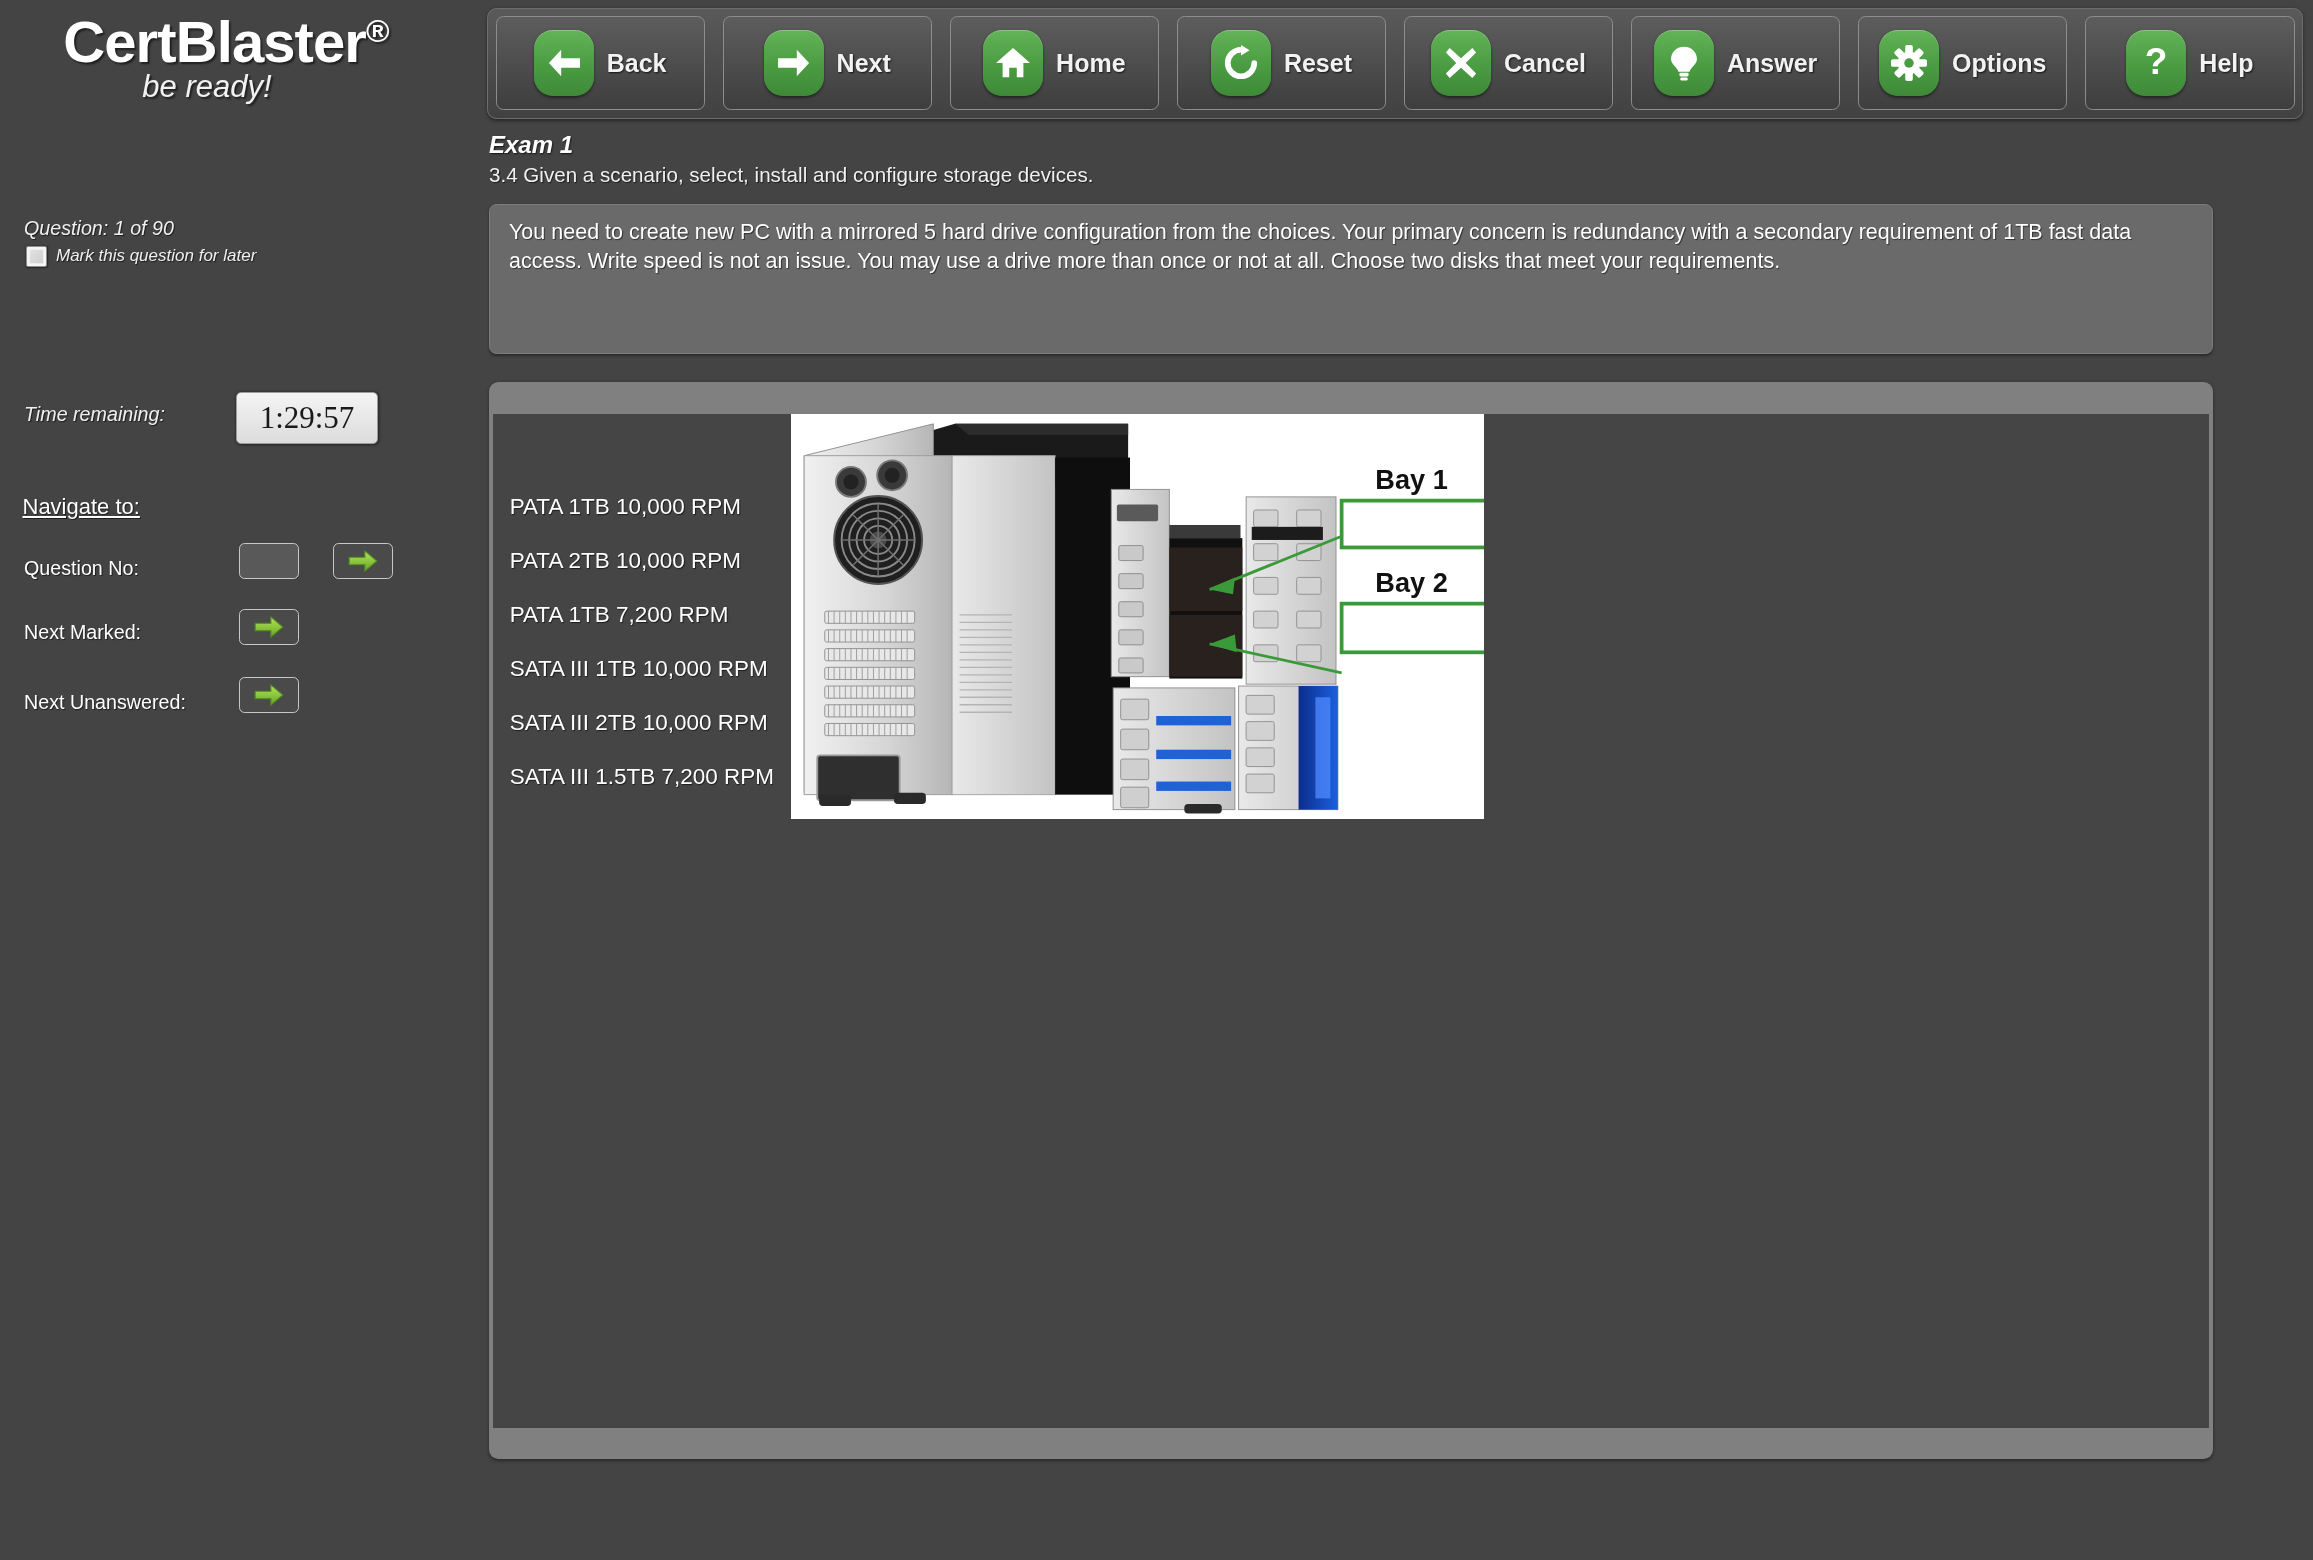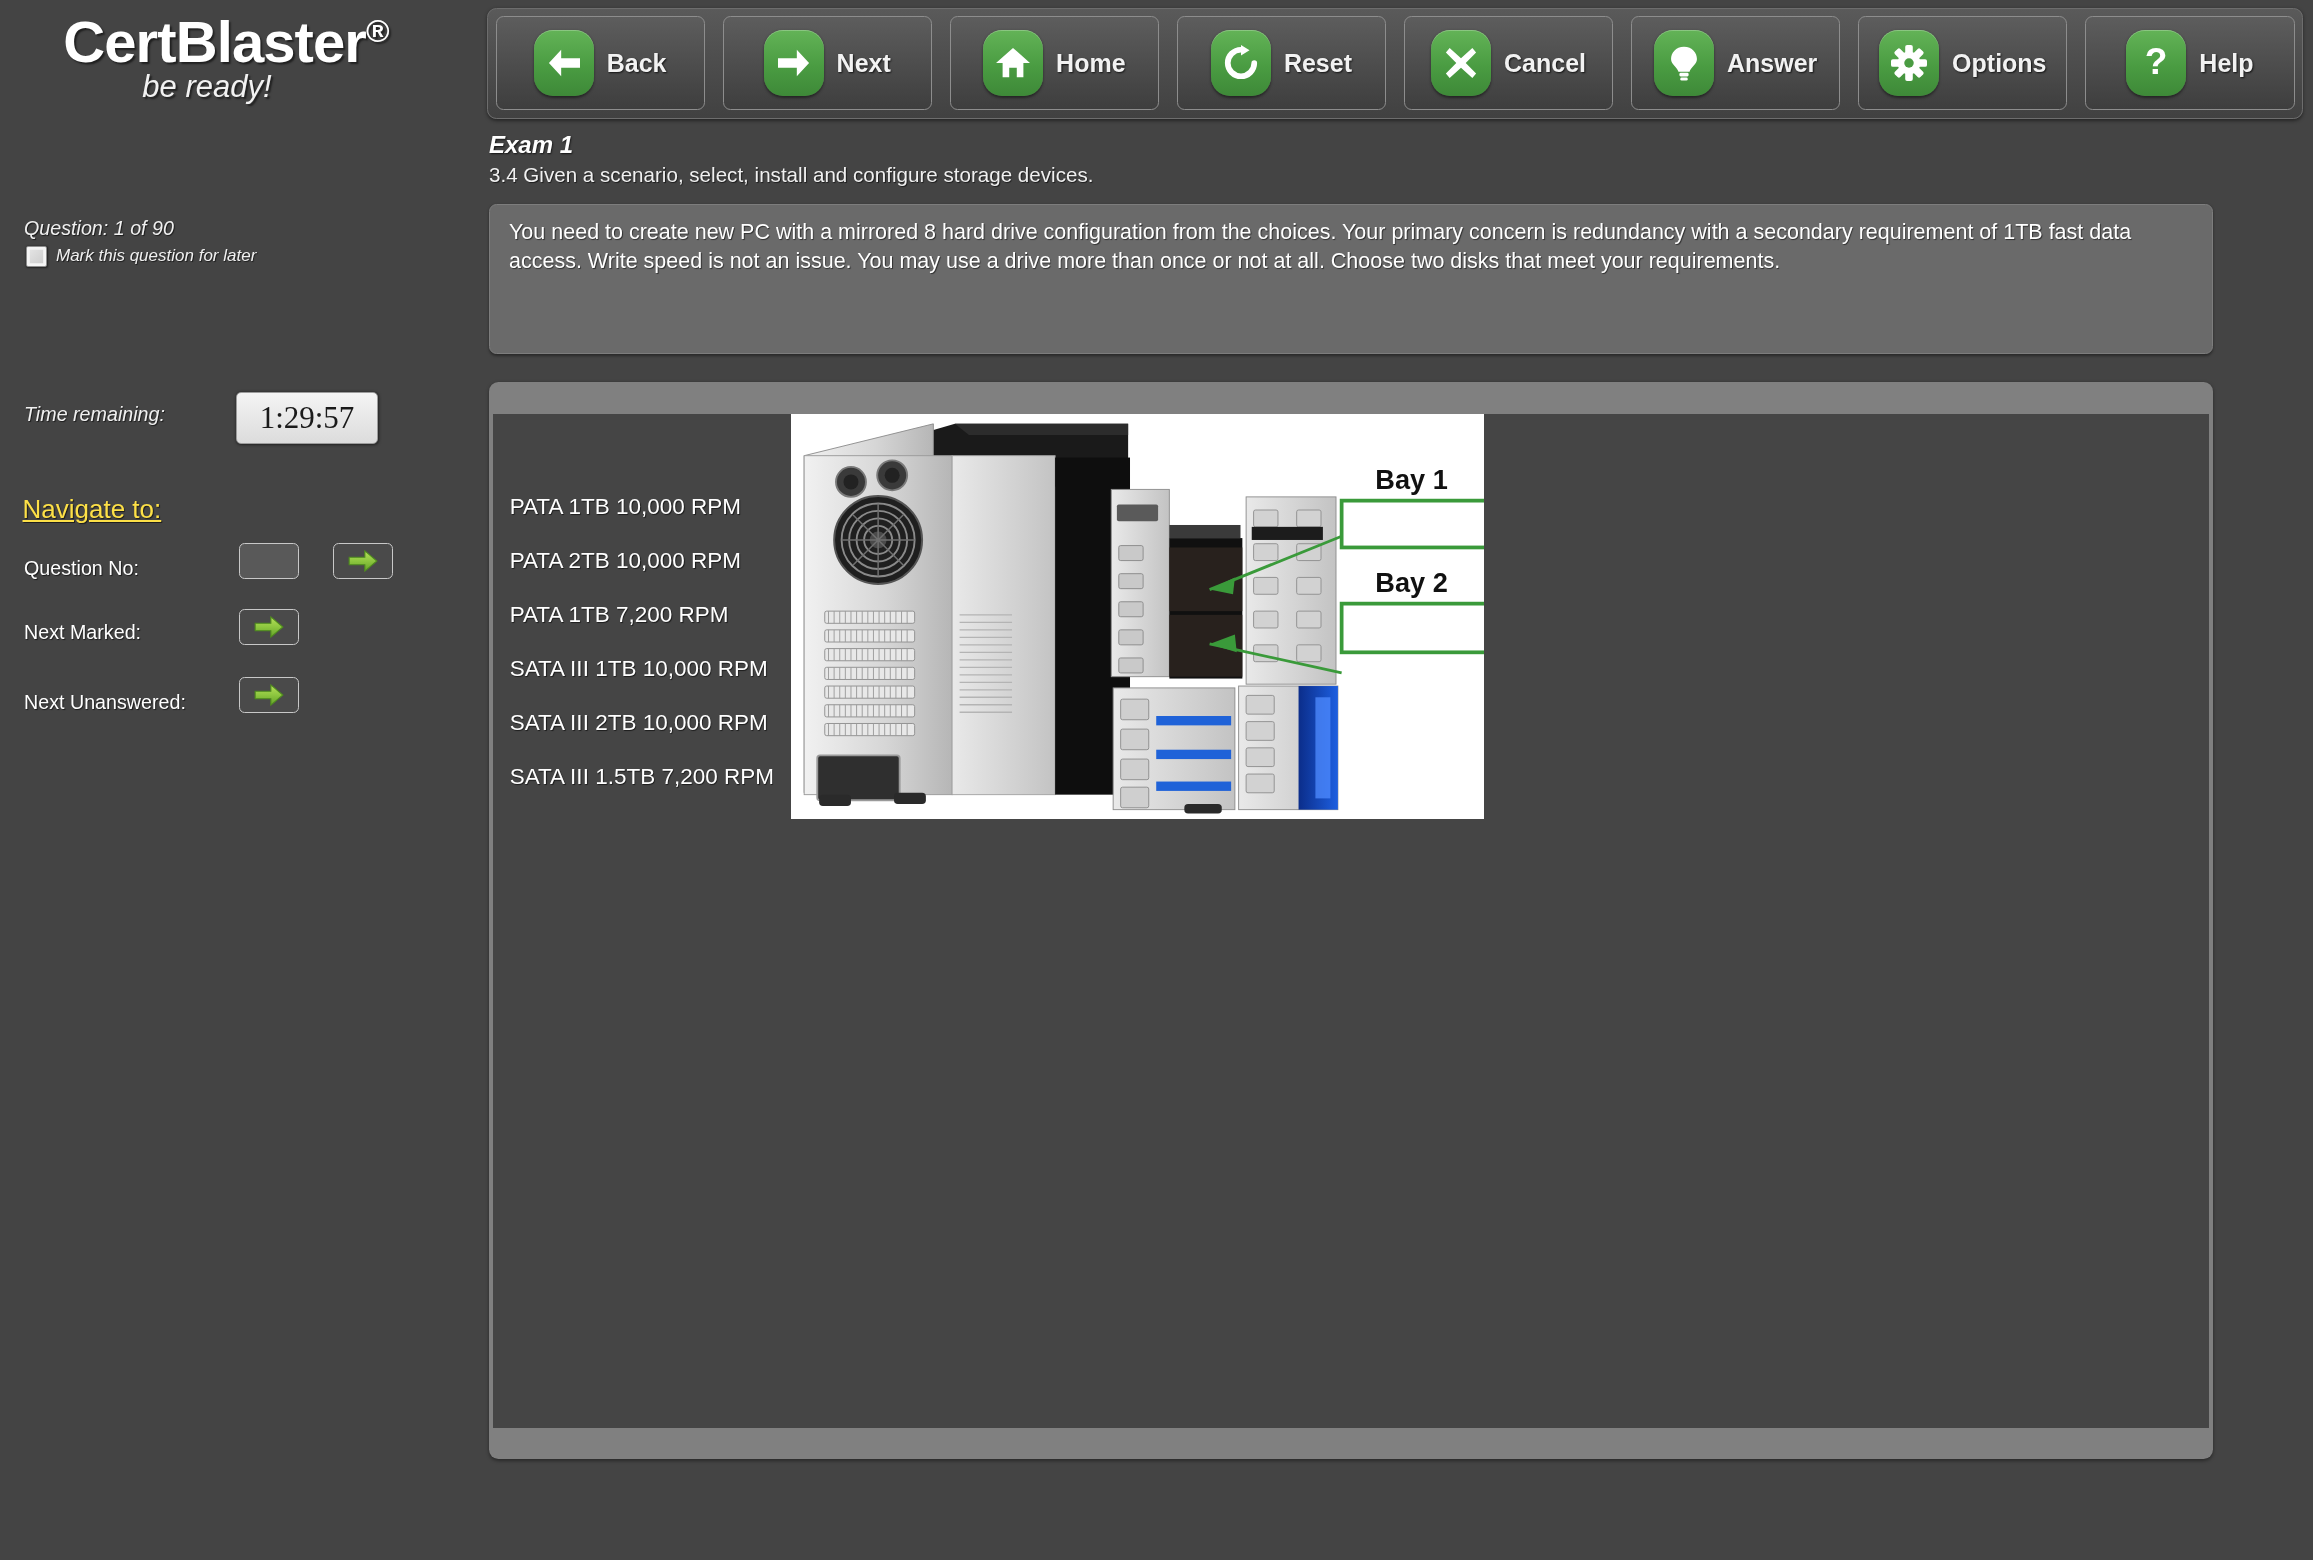--- a/index.html
+++ b/index.html
@@ -349,7 +349,7 @@
 <div id="exam-obj">3.4 Given a scenario, select, install and configure storage devices.</div>
 
 <div id="question-panel">
-  <div id="question-text">You need to create new PC with a mirrored 8 hard drive configuration from the choices. Your primary concern is redundancy with a secondary requirement of 1TB fast data access. Write speed is not an issue. You may use a drive more than once or not at all. Choose two disks that meet your requirements.</div>
+  <div id="question-text">You need to create new PC with a mirrored 5 hard drive configuration from the choices. Your primary concern is redundancy with a secondary requirement of 1TB fast data access. Write speed is not an issue. You may use a drive more than once or not at all. Choose two disks that meet your requirements.</div>
 </div>
 
 <div id="content-panel">

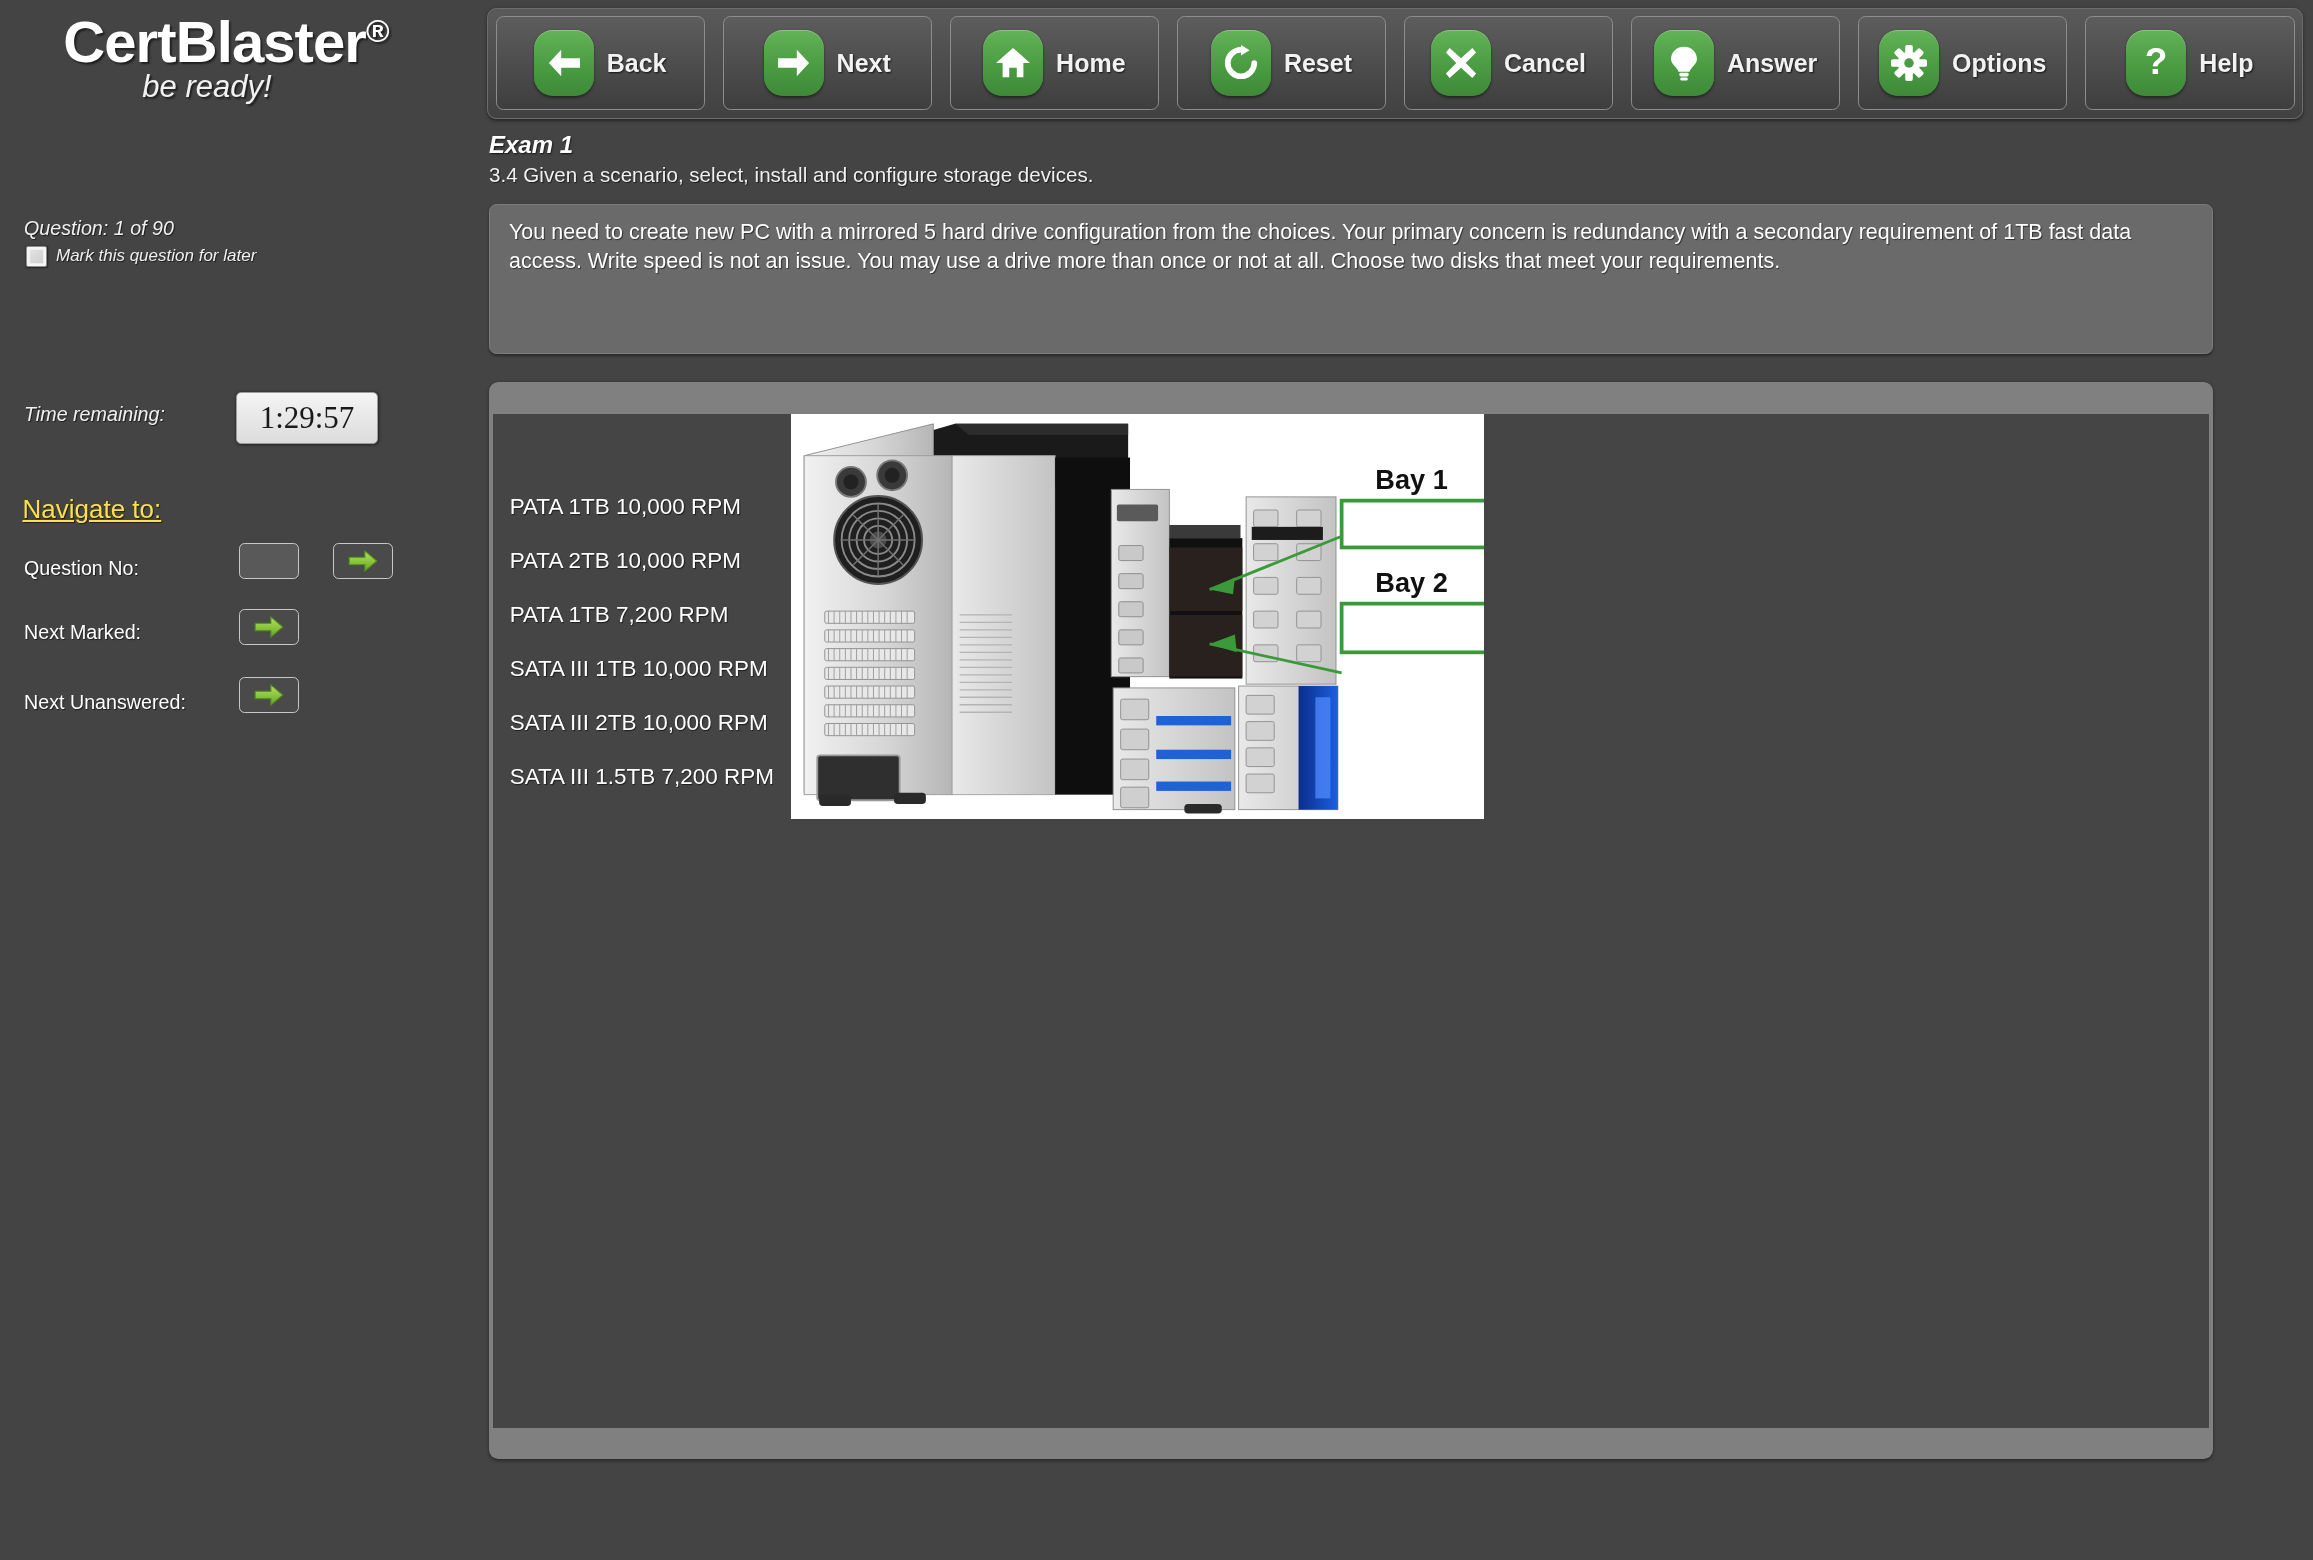--- a/index.html
+++ b/index.html
@@ -73,7 +73,7 @@
 
   .nav-title {
     position: absolute; left: 22.5px; top: 494px;
-    font-size: 26px; color: #fde047; text-decoration: underline;
+    font-size: 22px; color: #ffffff; text-decoration: underline;
     text-shadow: 0.9px 0.9px 0.9px rgba(0,0,0,0.6);
   }
   .nav-row { position: absolute; display: flex; align-items: center; }

